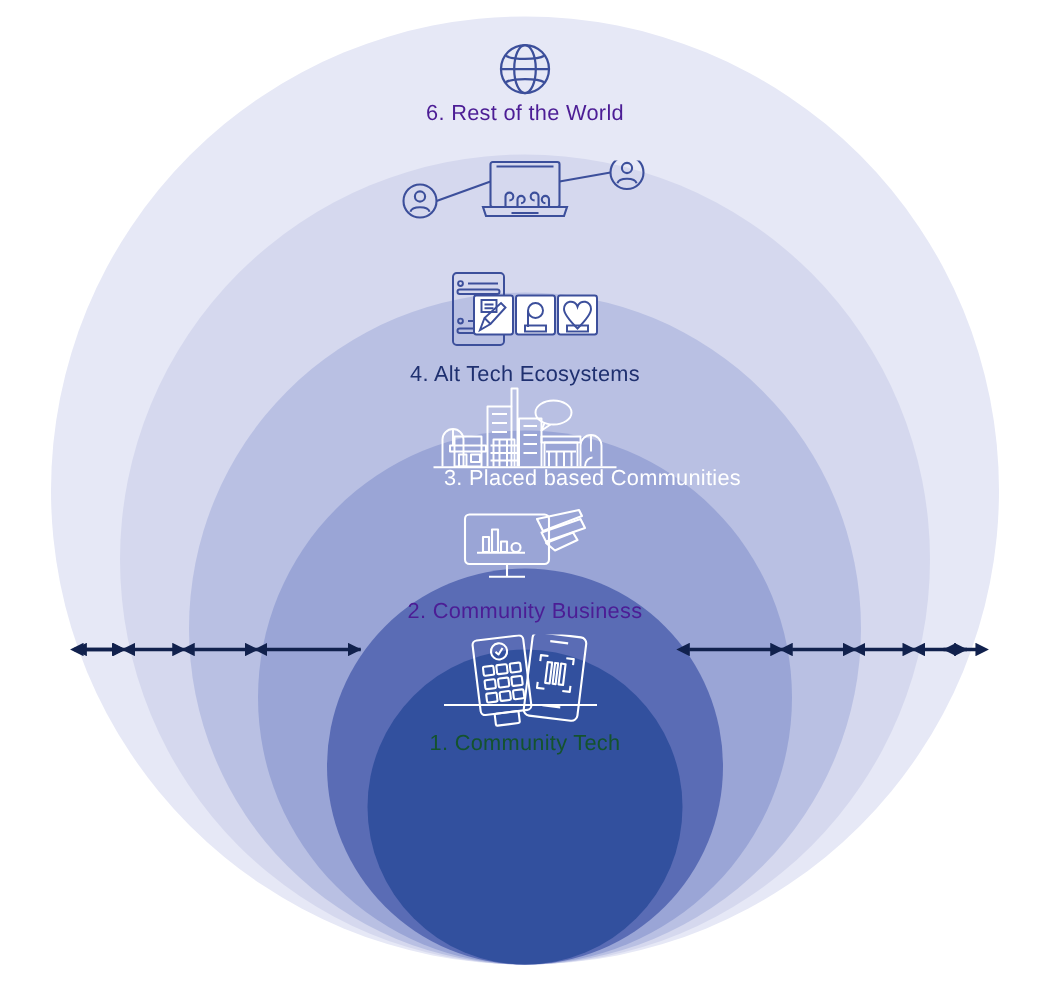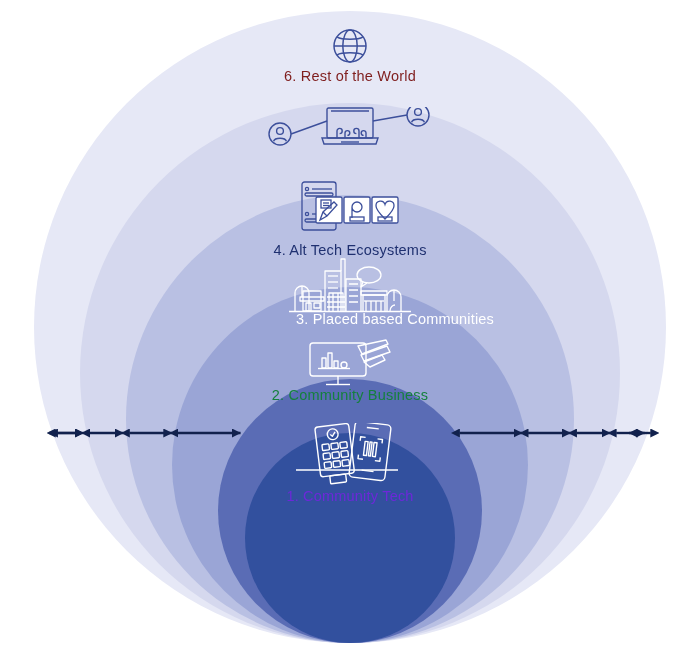--- a/index.html
+++ b/index.html
@@ -82,7 +82,7 @@
       </g>
     </svg>
   </div>
-  <div class="ring-label" style="top:68px;color:#7f1d1d;">6. Rest of the World</div>
+  <div class="ring-label" style="top:68px;color:#4c1d95;">6. Rest of the World</div>
 
   <div class="icon-box" style="top:108px;height:44px;">
     <svg width="190" height="46" viewBox="0 0 190 46">

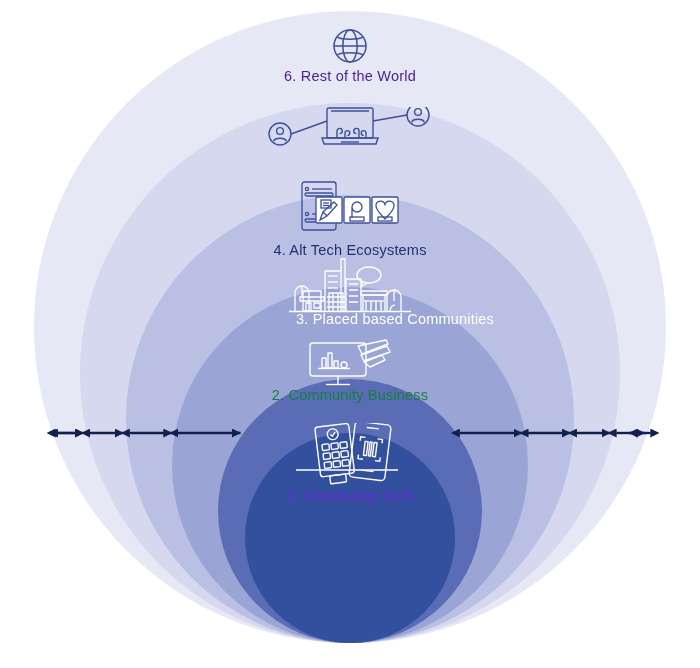--- a/index.html
+++ b/index.html
@@ -185,7 +185,7 @@
       </g>
     </svg>
   </div>
-  <div class="ring-label" style="top:387px;color:#15803d;">2. Community Business</div>
+  <div class="ring-label" style="top:400px;color:#4c1d95;">2. Community Business</div>
 
   <div class="icon-box" style="top:424px;height:62px;">
     <svg width="112" height="64" viewBox="0 0 112 64">

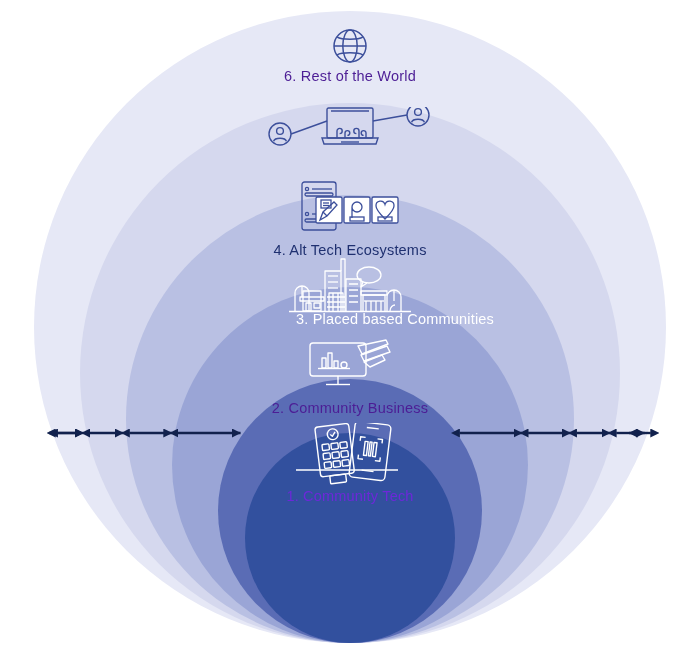--- a/index.html
+++ b/index.html
@@ -218,7 +218,7 @@
       </g>
     </svg>
   </div>
-  <div class="ring-label" style="top:488px;color:#6d28d9;">1.  Community Tech</div>
+  <div class="ring-label" style="top:488px;color:#14532d;">1.  Community Tech</div>
 
 </div>
 

